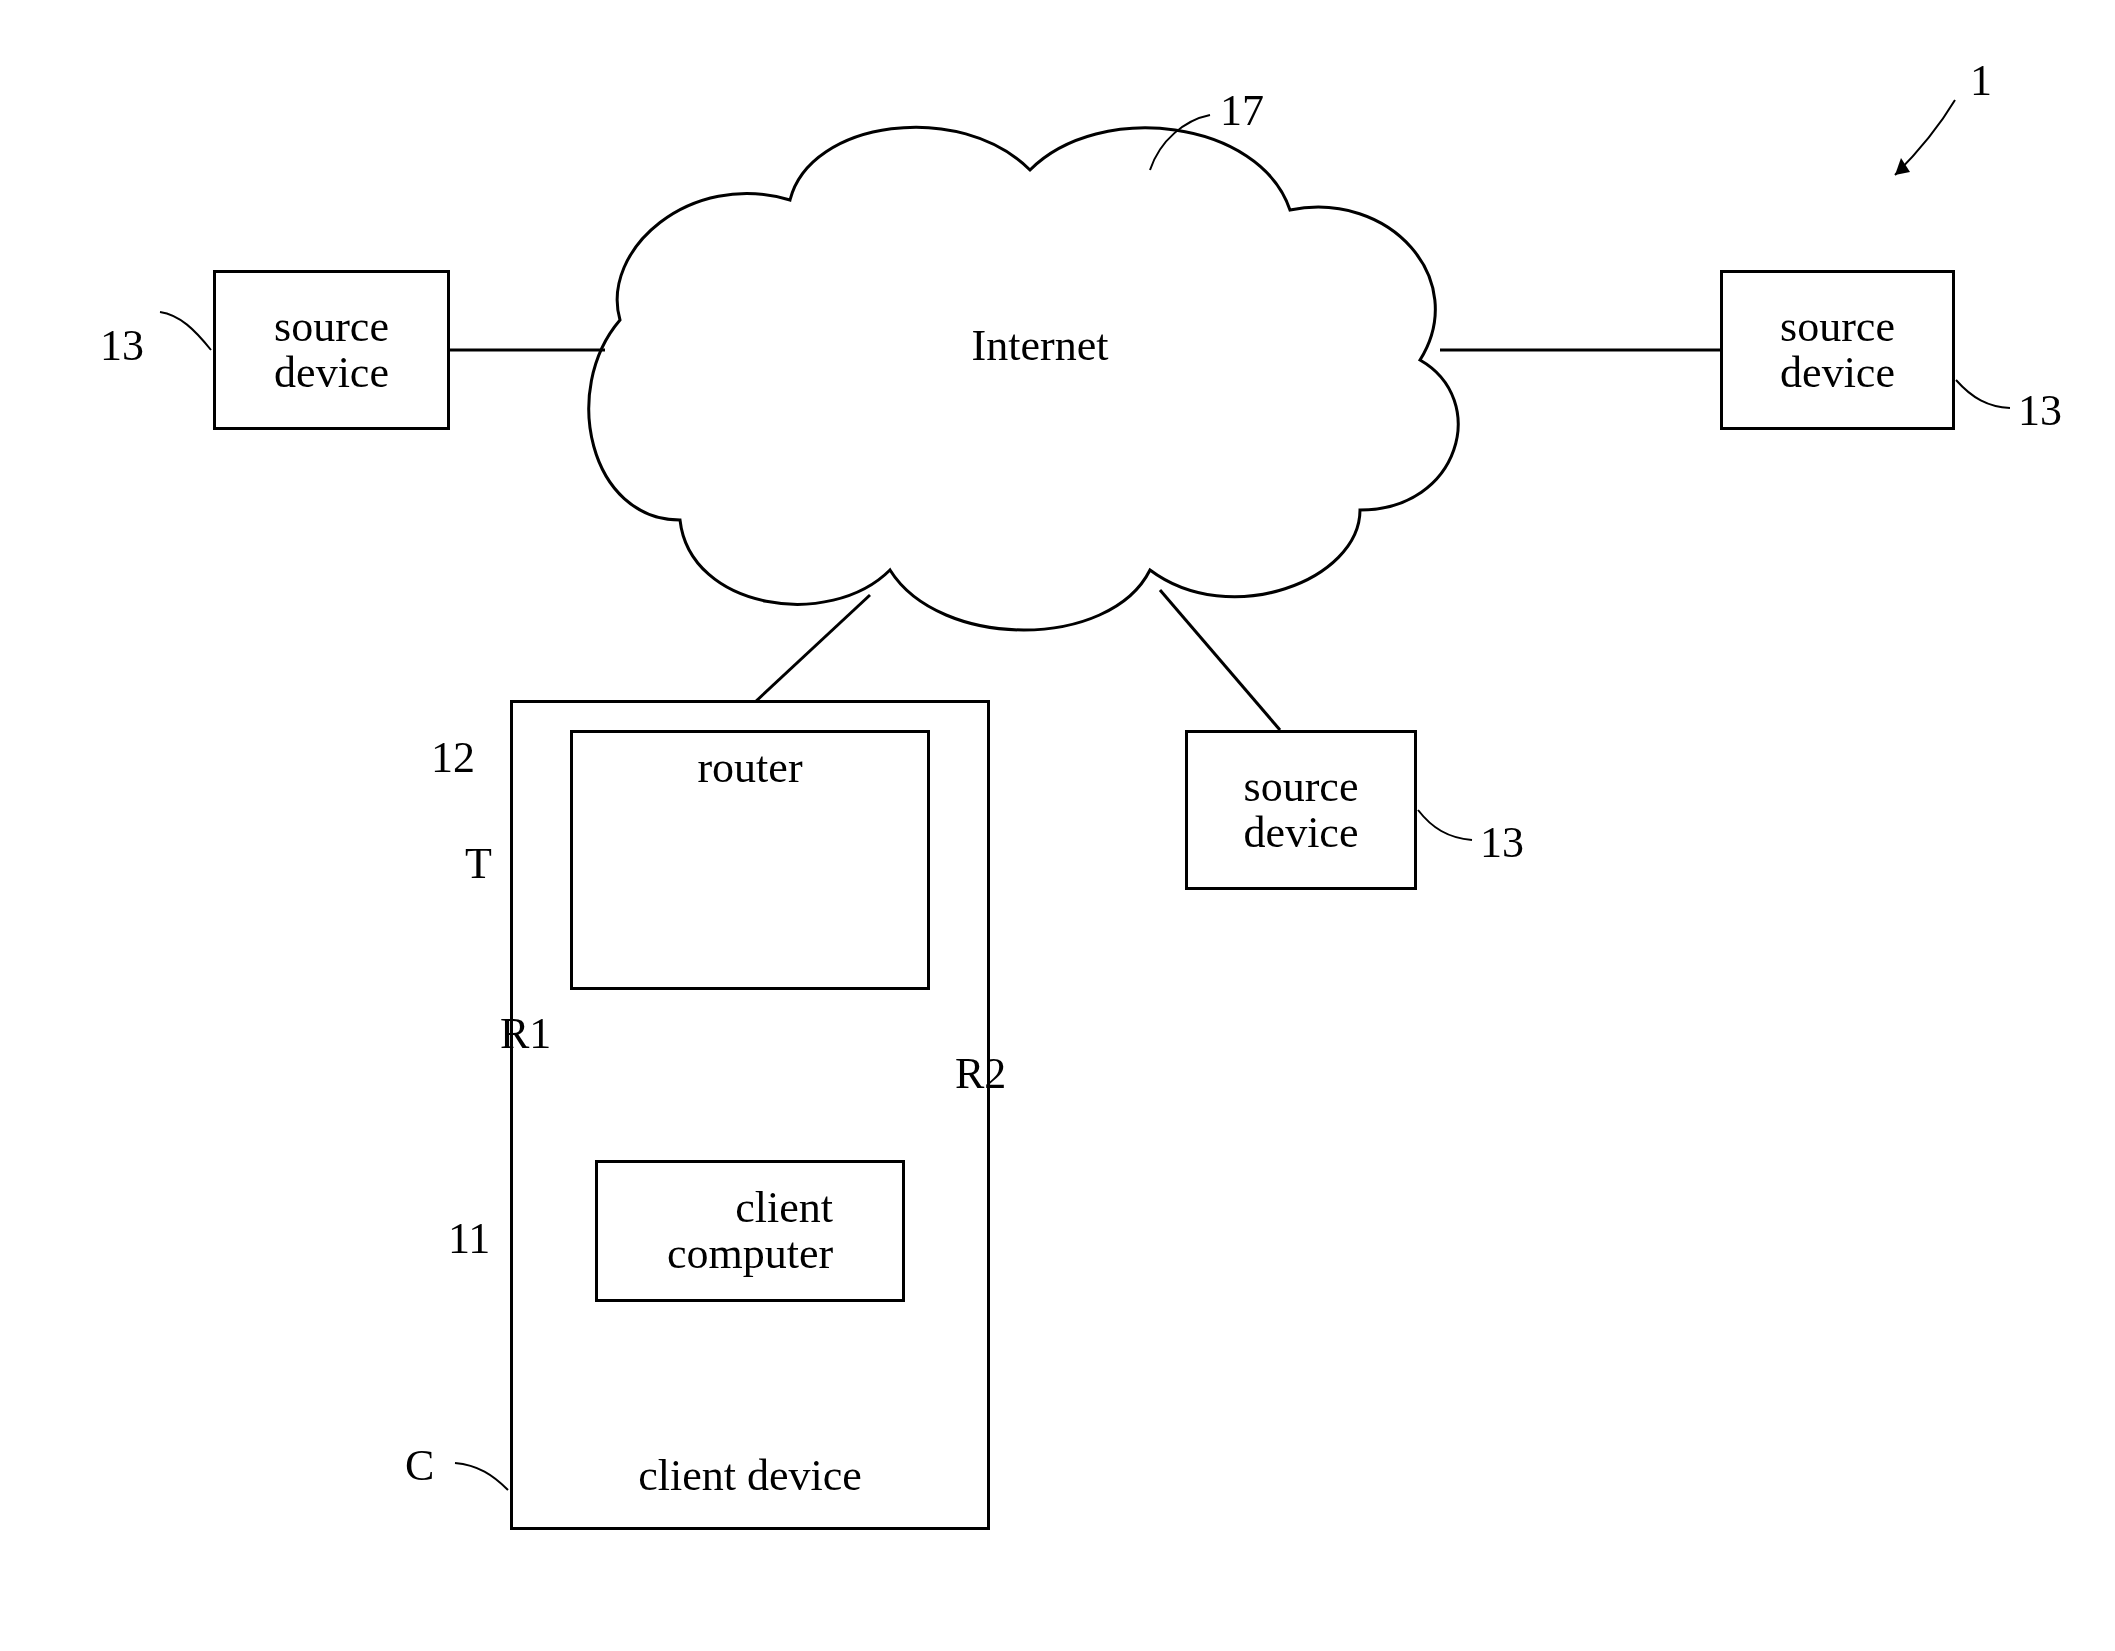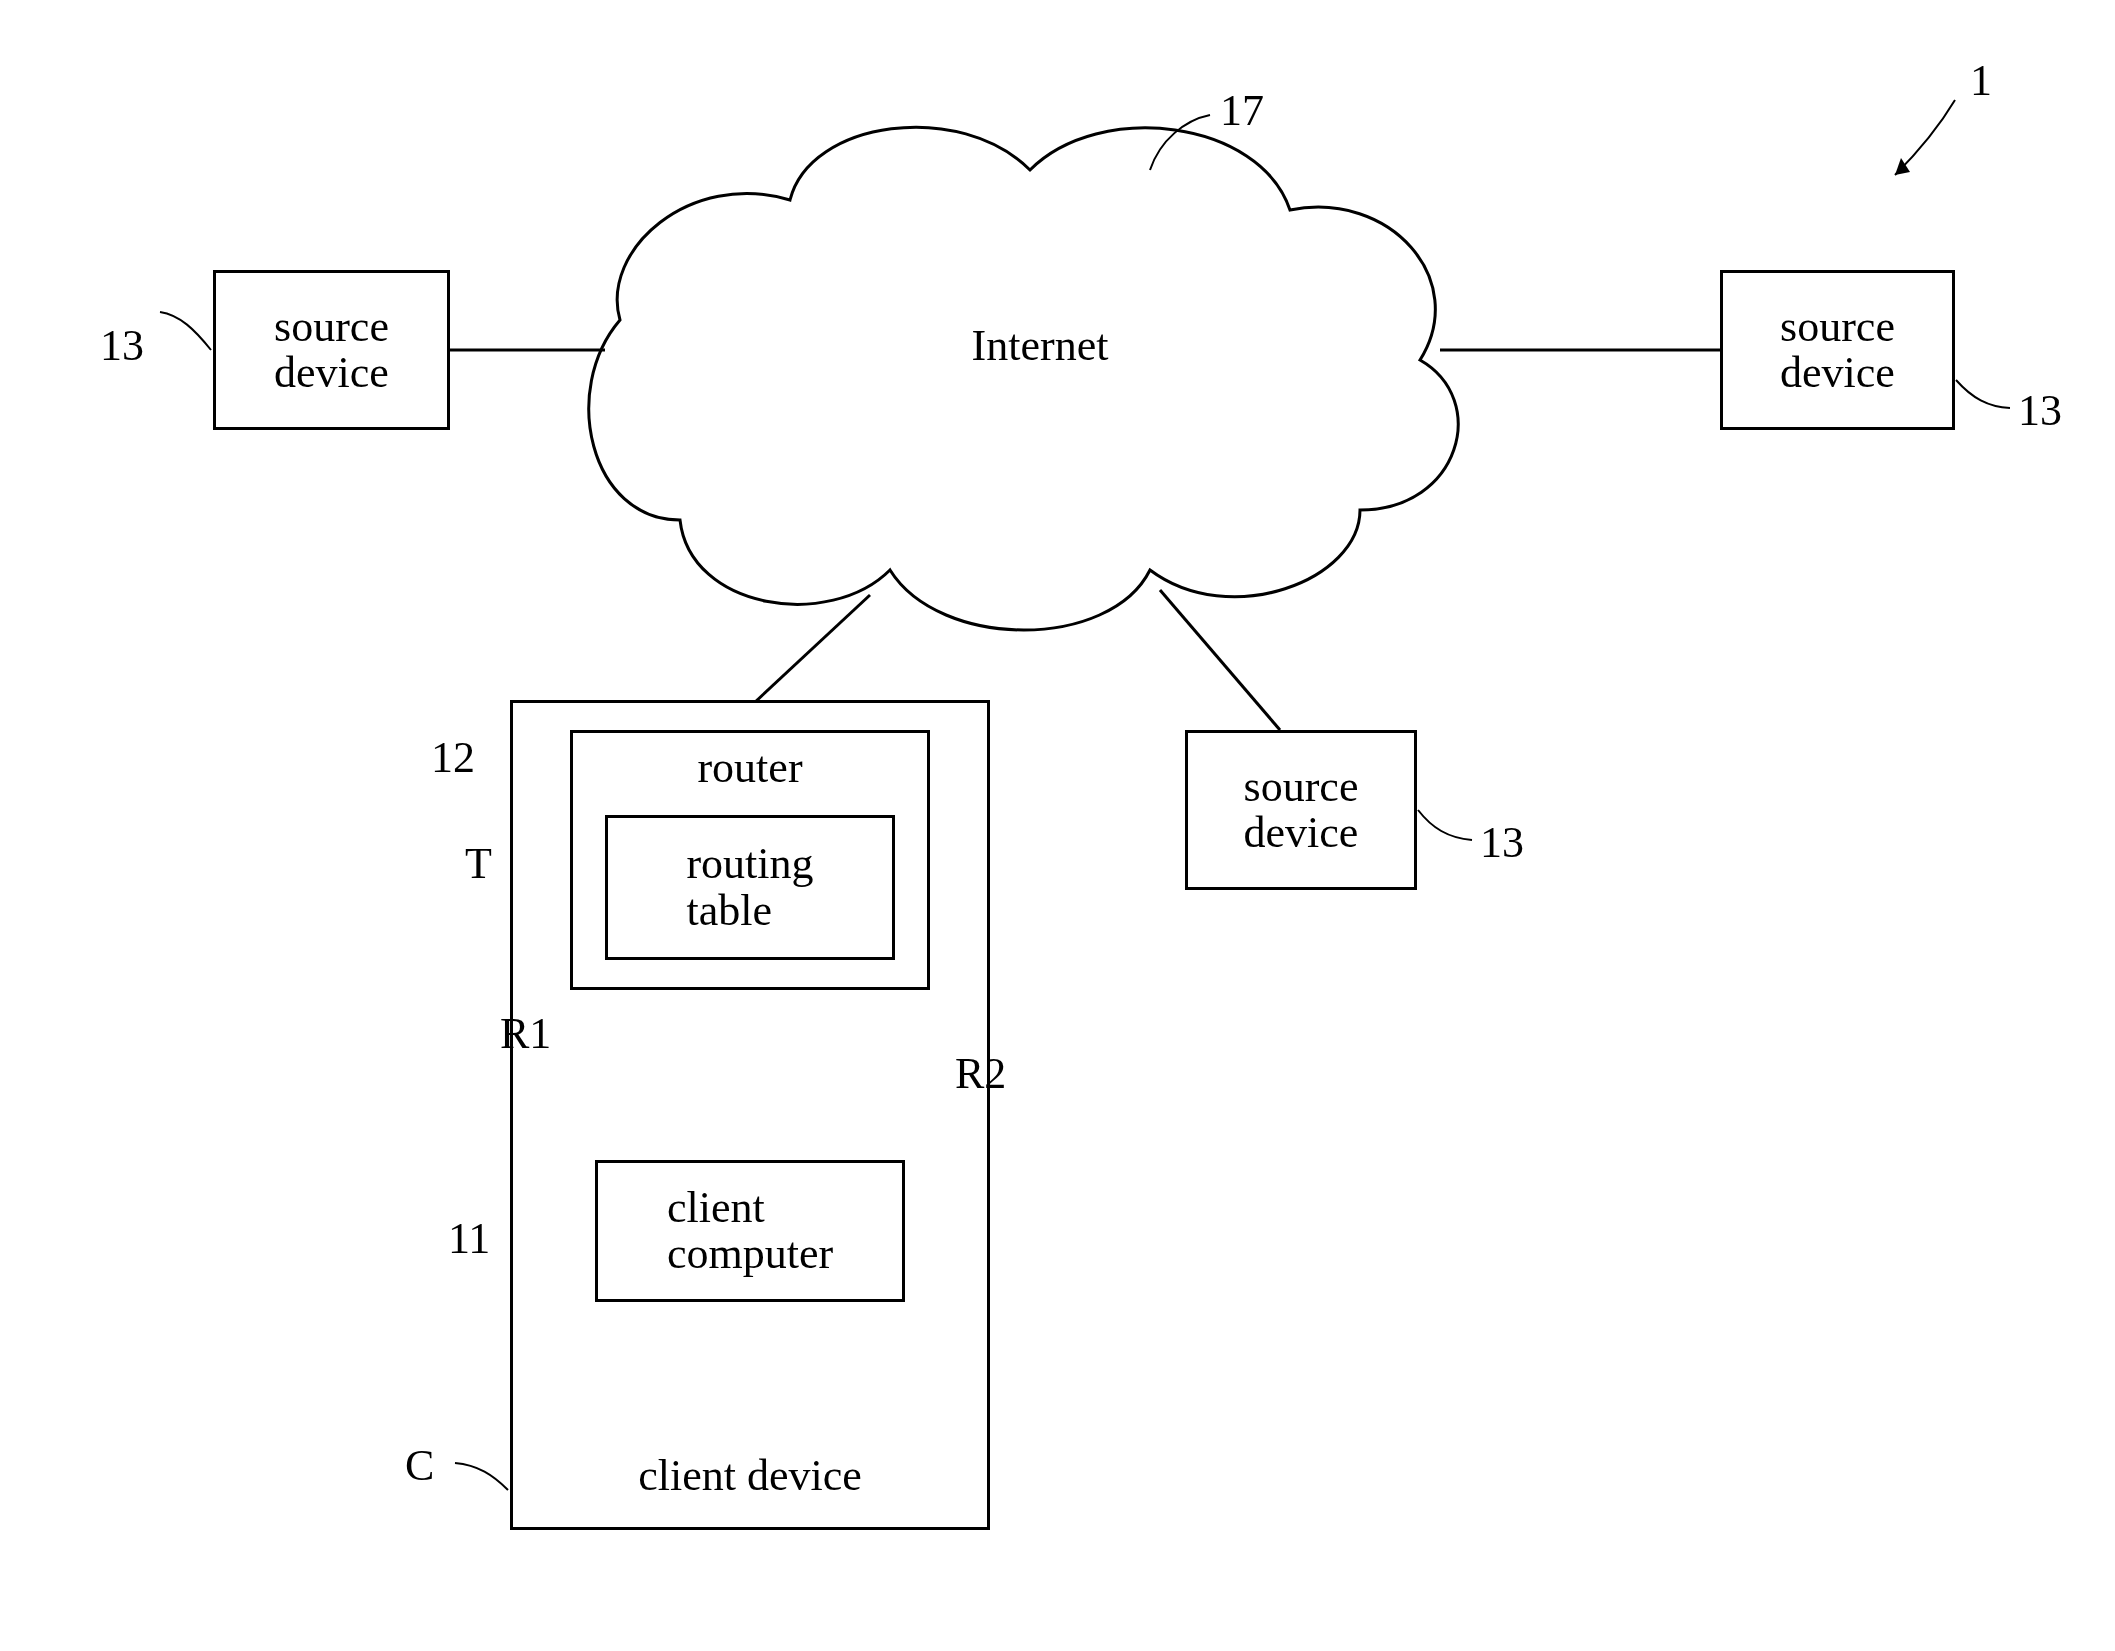--- a/index.html
+++ b/index.html
@@ -21,7 +21,7 @@
     position: absolute;
     border: 3px solid #000;
     background: #fff;
-    text-align: left;
+    text-align: right;
     display: flex;
     align-items: center;
     justify-content: center;

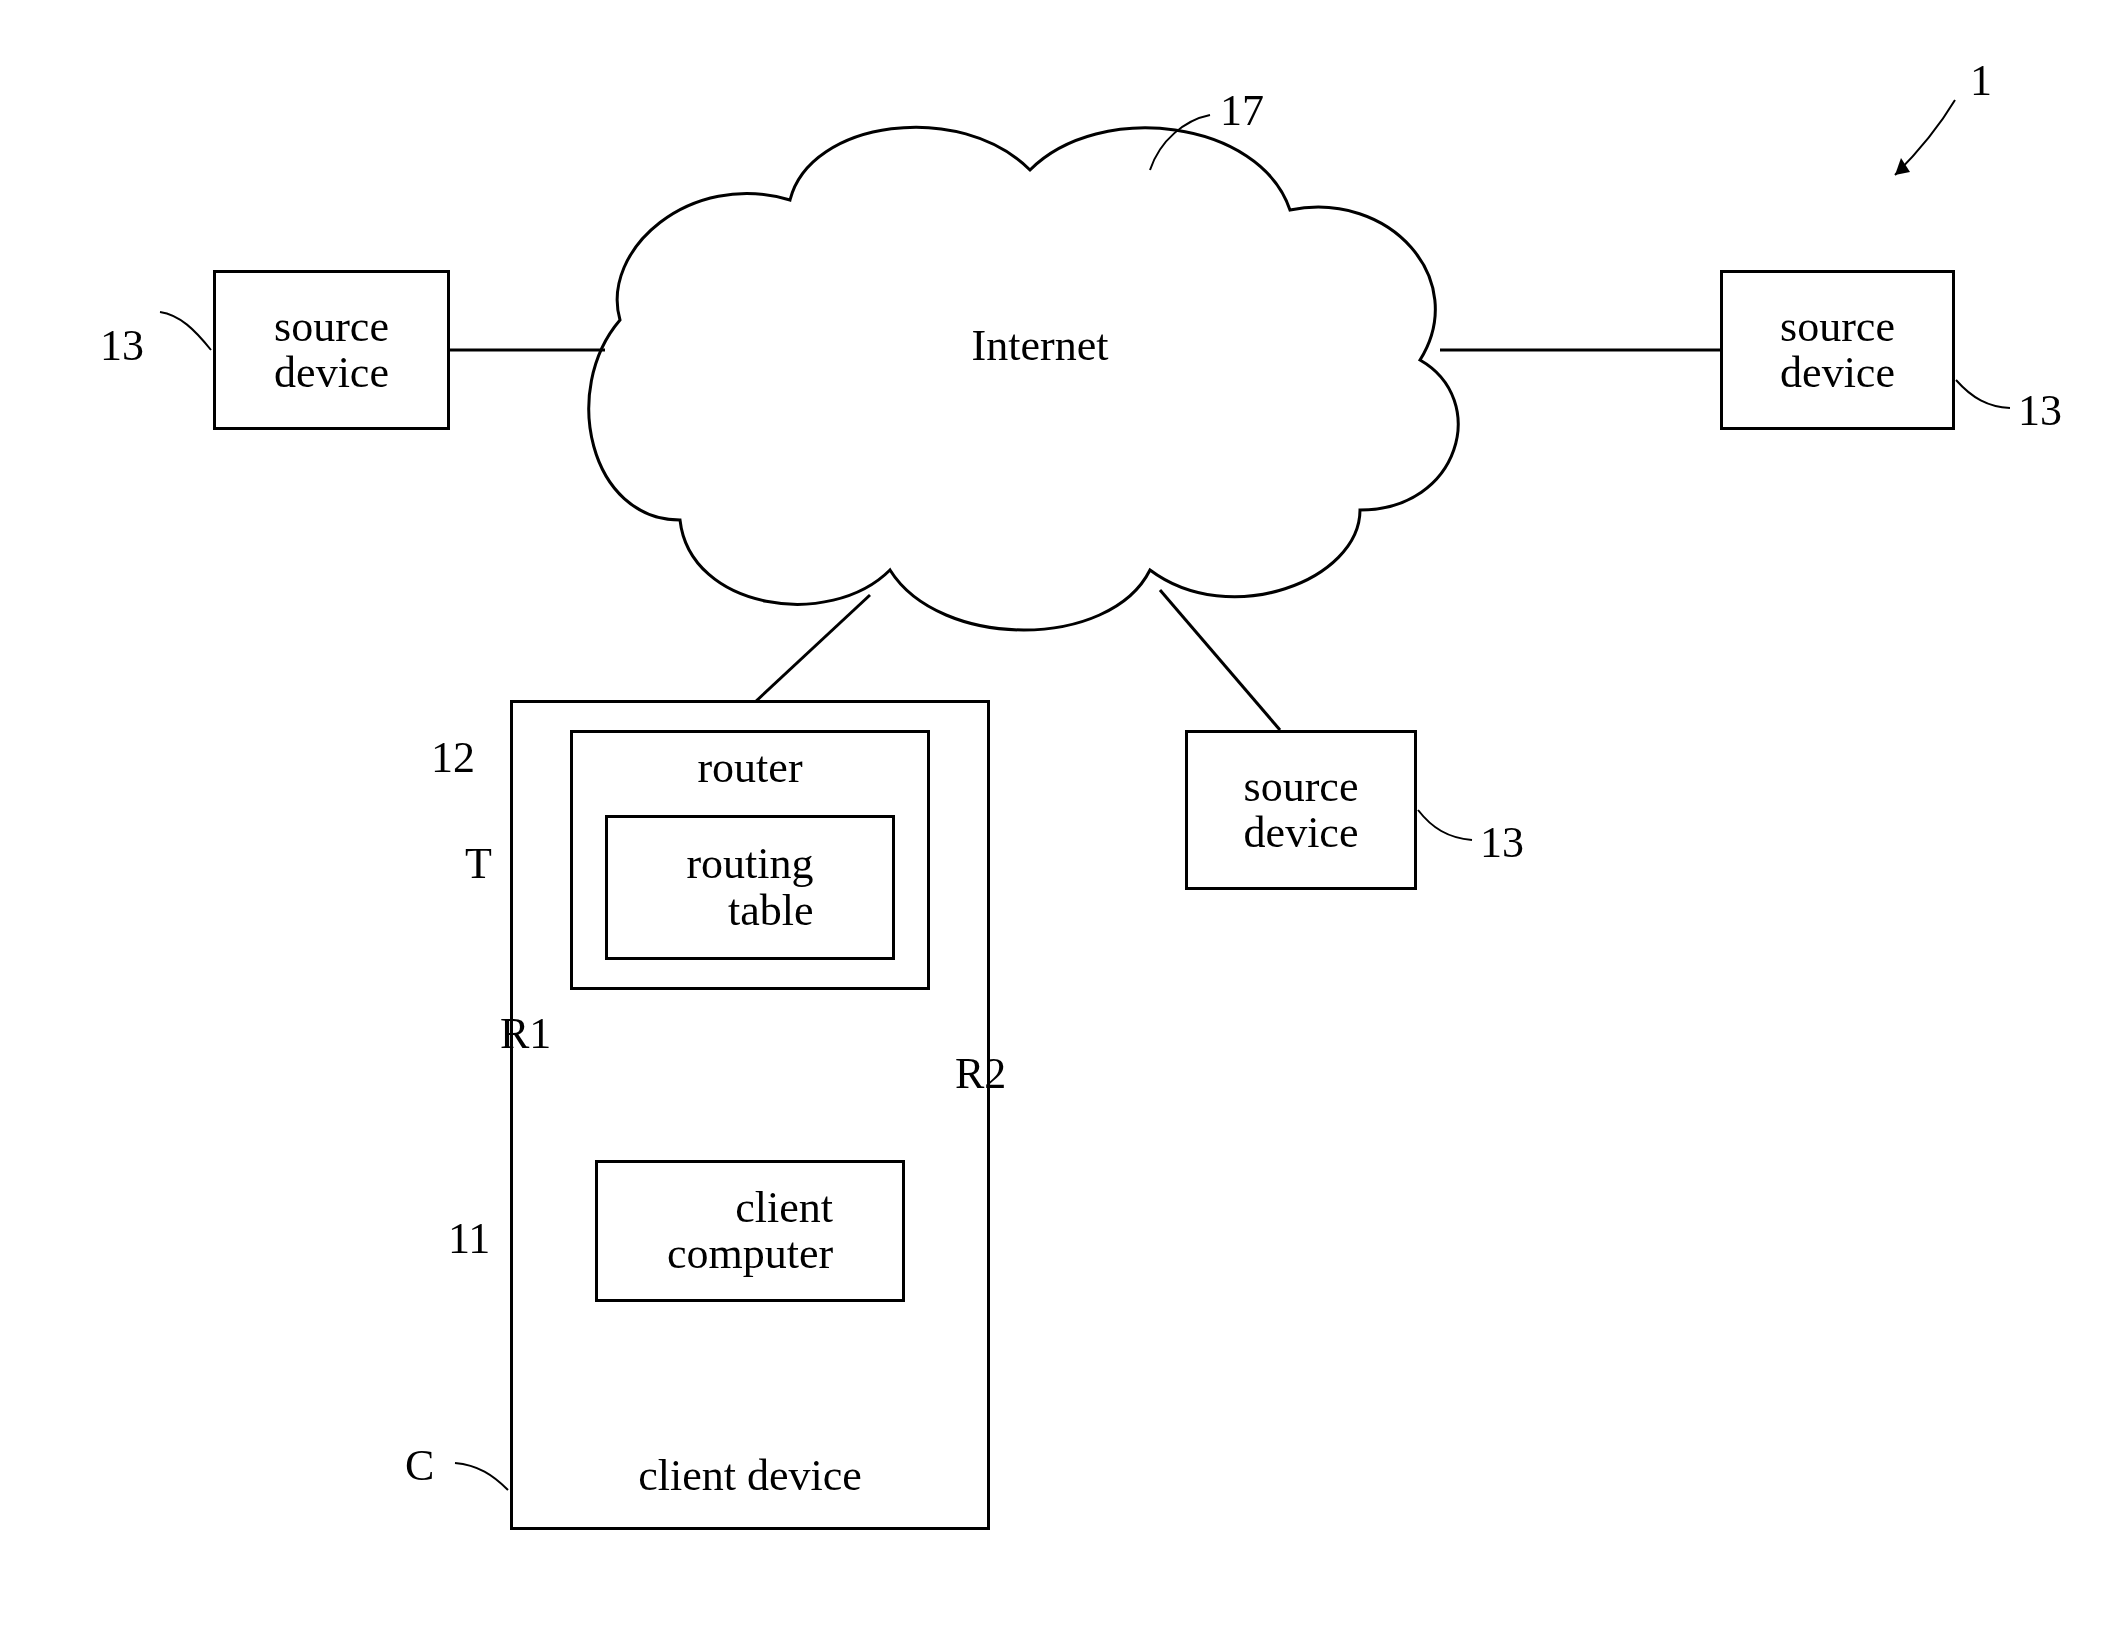--- a/index.html
+++ b/index.html
@@ -134,12 +134,6 @@
 </div>
 <div class="label" style="left:431px; top:718px;margin-top:14px;">12</div>
 
-<div class="box" style="left:605px; top:815px; width:290px; height:145px;">
-  <div>
-    <div>routing</div>
-    <div>table</div>
-  </div>
-</div>
 <div class="label" style="left:465px; top:838px;">T</div>
 
 <div class="box" style="left:595px; top:1160px; width:310px; height:142px;">

